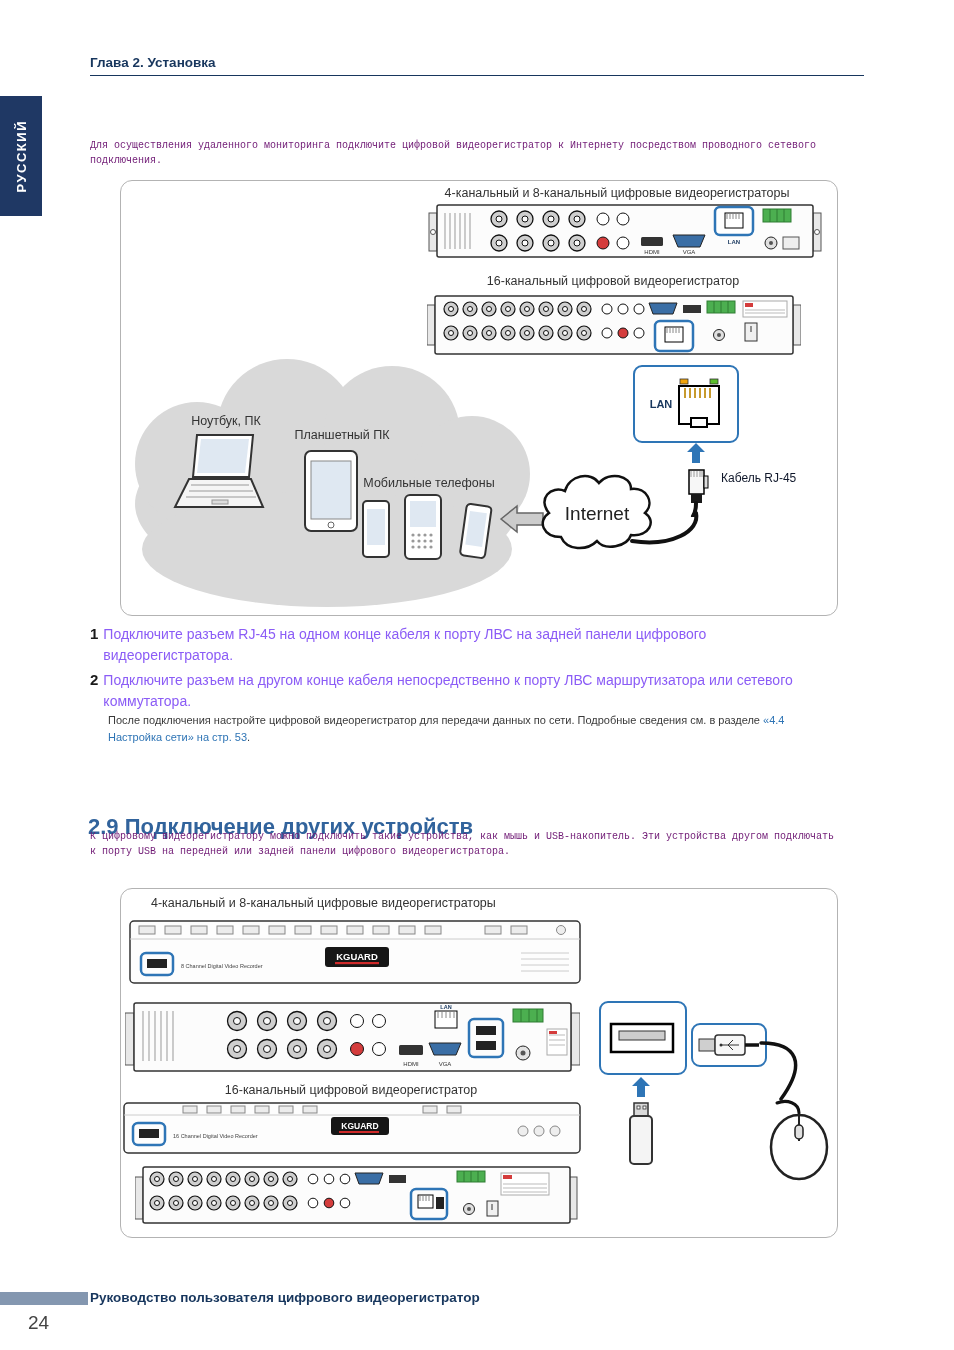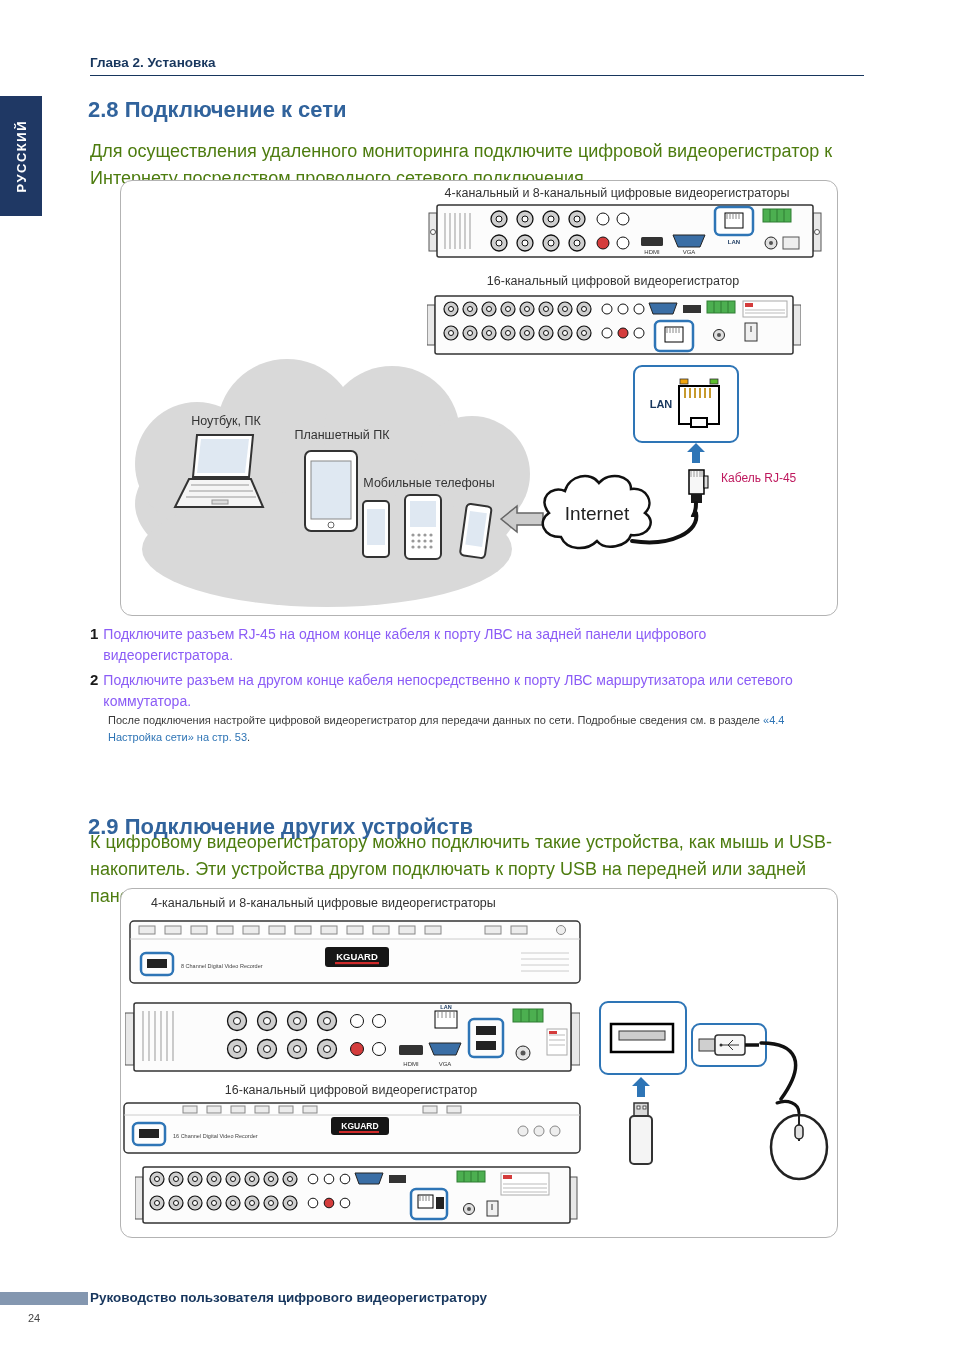--- a/index.html
+++ b/index.html
@@ -51,7 +51,6 @@
     <span>РУССКИЙ</span>
   </div>
 
-  <div class="abs h-title h28">2.8 Подключение к сети</div>
   <div class="abs body-p intro28">Для осуществления удаленного мониторинга подключите цифровой видеорегистратор к Интернету посредством проводного сетевого подключения.</div>
 
   <div class="abs fig fig1">

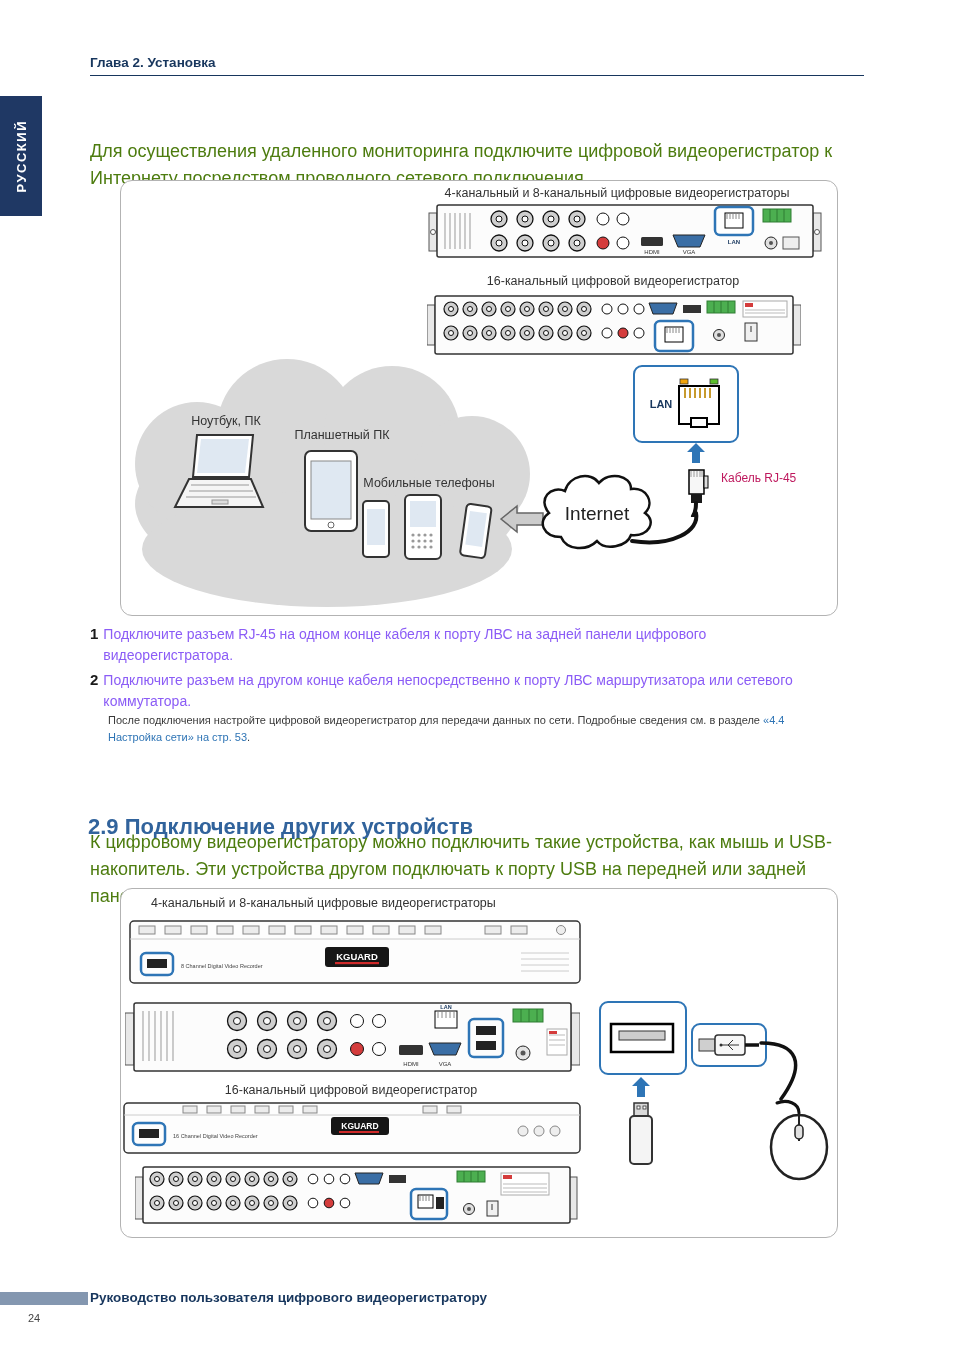--- a/index.html
+++ b/index.html
@@ -13,7 +13,7 @@
   .h-title{font-size:22px;font-weight:700;color:#31639c;}
   .h28{left:88px;top:97px;}
   .h29{left:88px;top:814px;}
-  .body-p{font-size:18px;line-height:1.5;color:#4d7c0f;}
+  .body-p{font-size:10px;line-height:1.5;color:#701a75;font-family:Liberation Mono, monospace;}
   .intro28{left:90px;top:138px;width:748px;}
   .intro29{left:90px;top:829px;width:748px;}
   .fig{border:1px solid #b3b3b3;border-radius:12px;background:#fff;}

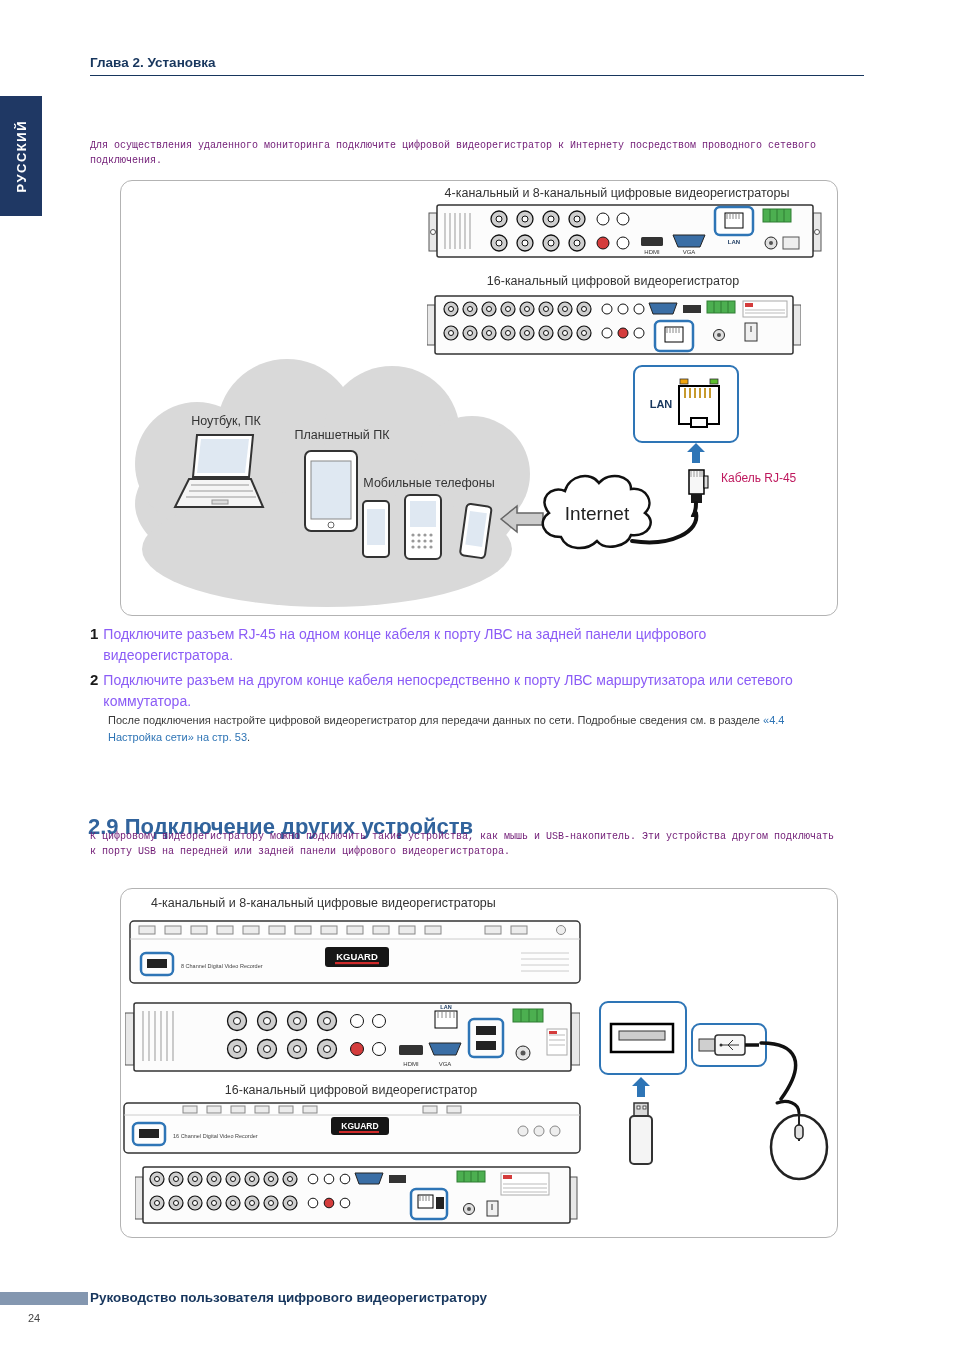--- a/index.html
+++ b/index.html
@@ -33,7 +33,7 @@
   .lan-word{font-weight:700;font-size:11px;color:#17365d;}
   .usb-zoom{left:478px;top:112px;width:84px;height:70px;}
   .plug-box{left:570px;top:134px;width:72px;height:40px;}
-  .small-label{font-size:12px;color:#be185d;}
+  .small-label{font-size:12px;color:#0f172a;}
   .footer-bar{left:0;top:1292px;width:88px;height:13px;background:#8497b0;}
   .footer-text{left:90px;top:1290px;font-size:13.5px;font-weight:700;color:#17365d;}
   .page-num{left:28px;top:1312px;font-size:11px;color:#444;}

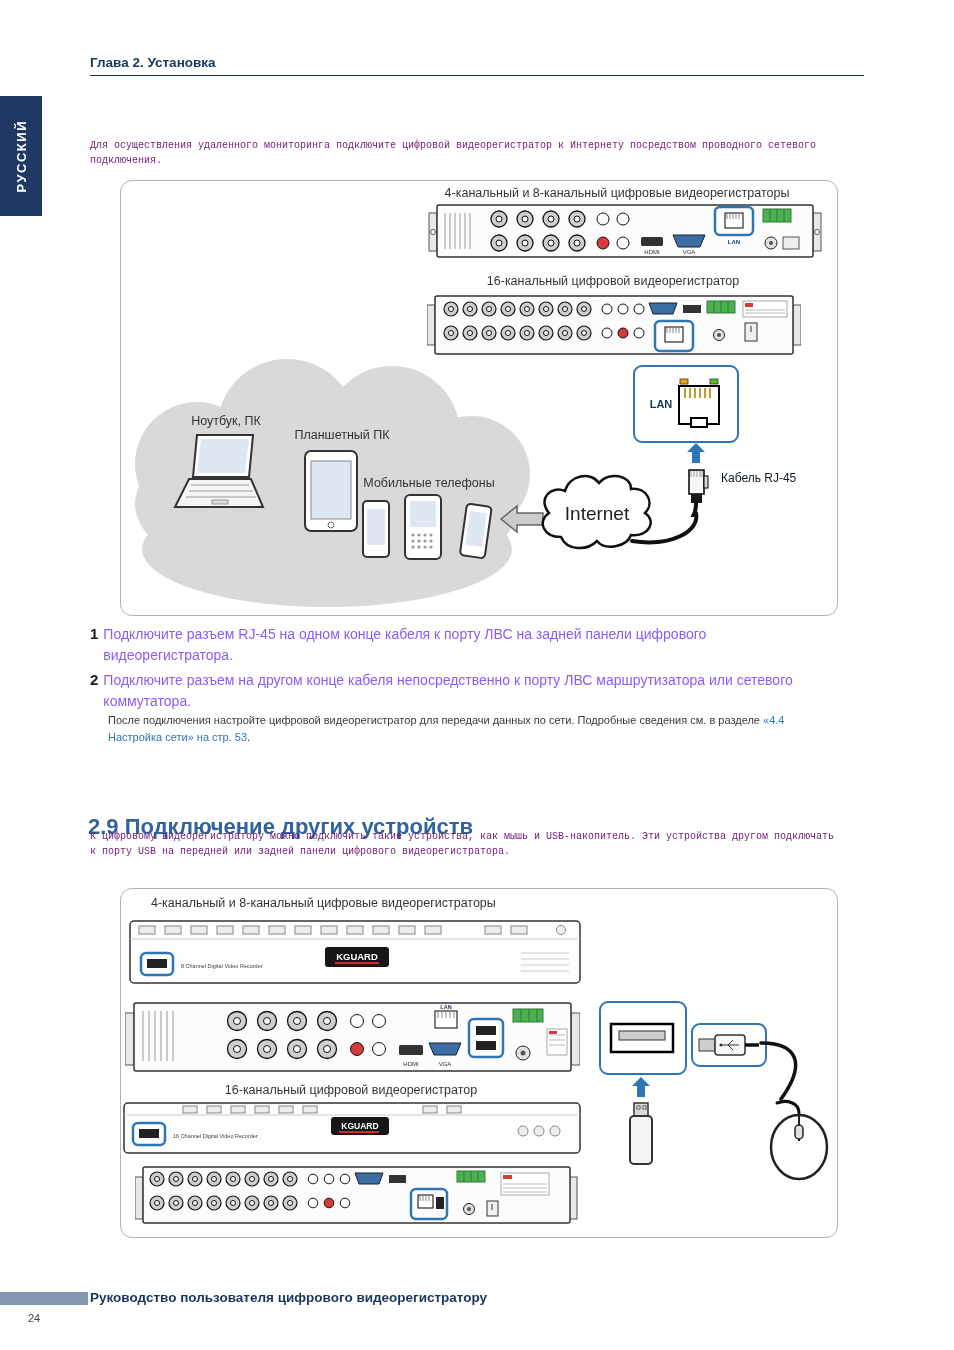--- a/index.html
+++ b/index.html
@@ -575,7 +575,7 @@
   </div>
 
   <div class="abs footer-bar"></div>
-  <div class="abs footer-text">Руководство пользователя цифрового видеорегистратору</div>
+  <div class="abs footer-text">Руководство пользователя цифрового видеорегистратор</div>
   <div class="abs page-num">24</div>
 
 </div>

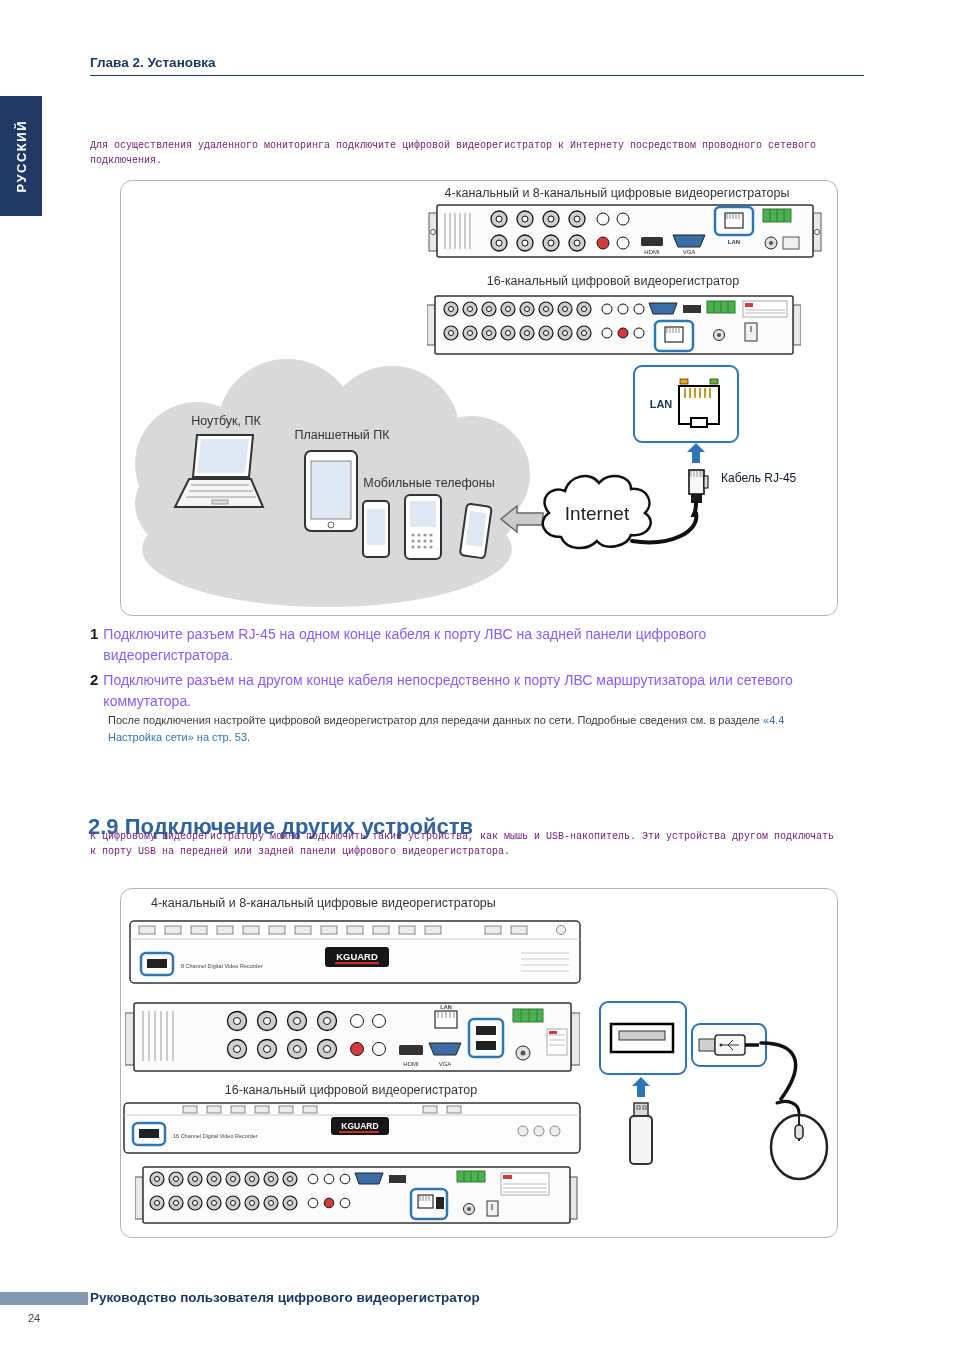--- a/index.html
+++ b/index.html
@@ -36,7 +36,7 @@
   .small-label{font-size:12px;color:#0f172a;}
   .footer-bar{left:0;top:1292px;width:88px;height:13px;background:#8497b0;}
   .footer-text{left:90px;top:1290px;font-size:13.5px;font-weight:700;color:#17365d;}
-  .page-num{left:28px;top:1312px;font-size:11px;color:#444;}
+  .page-num{left:28px;top:1312px;font-size:19px;color:#444;}
   svg{display:block;}
   svg text{font-family:"Liberation Sans",sans-serif;}
 </style>

